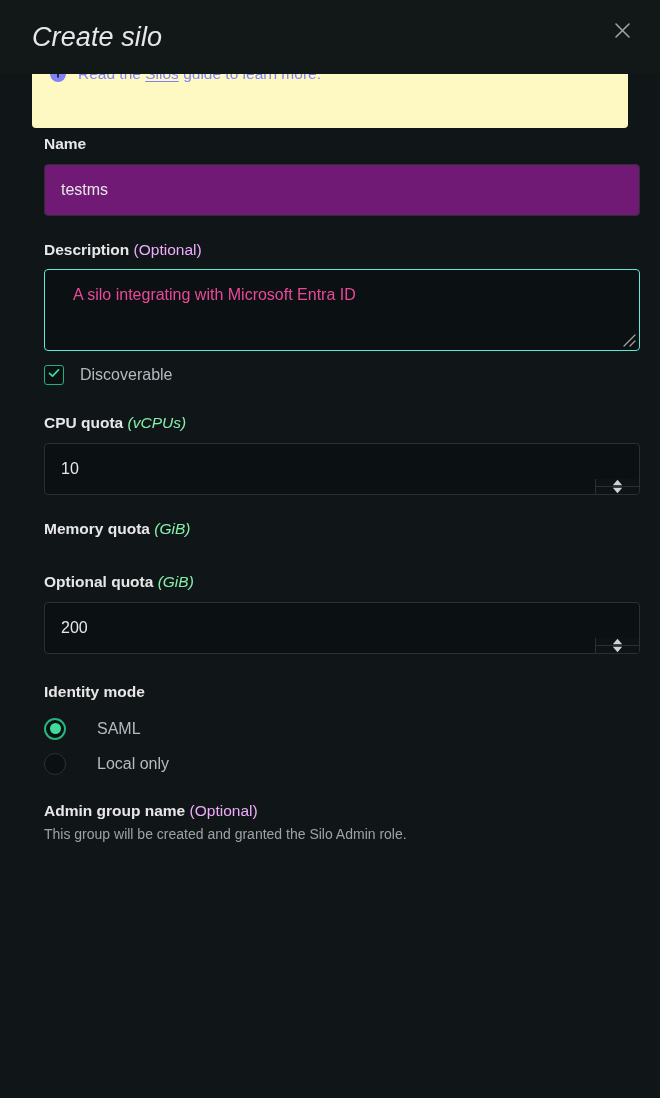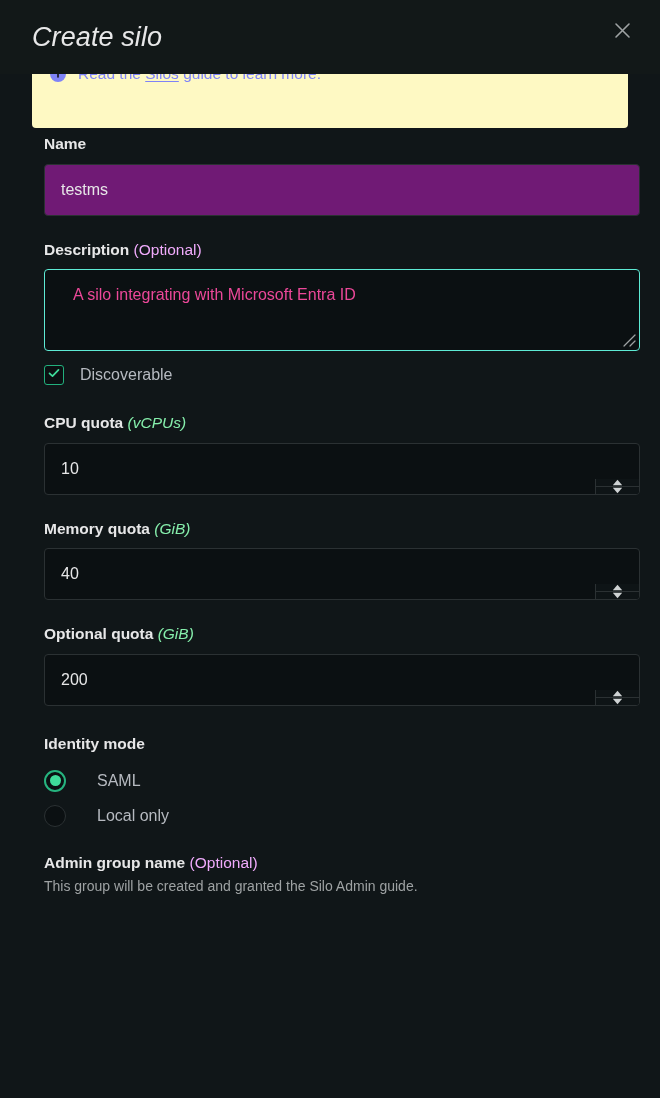--- a/index.html
+++ b/index.html
@@ -362,25 +362,6 @@
 
       <div class="field">
         <label class="field-label"><span>Memory quota </span><span class="unit">(GiB)</span></label>
-        <div class="number-wrap">
-          <input class="text-input" type="text" value="40" style="">
-          <span class="spinner">
-            <button type="button" class="spin-btn spin-up">
-              <span>
-                <svg width="11" height="7" viewBox="0 0 11 7">
-                    <path d="M5.5 0.8 L10.2 6.2 L0.8 6.2 Z" fill="#cfd3d4"></path>
-                  </svg>
-              </span>
-            </button>
-            <button type="button" class="spin-btn spin-down">
-              <span>
-                <svg width="11" height="7" viewBox="0 0 11 7">
-                    <path d="M5.5 6.2 L0.8 0.8 L10.2 0.8 Z" fill="#cfd3d4"></path>
-                  </svg>
-              </span>
-            </button>
-          </span>
-        </div>
       </div>
 
       <div class="gap-26"></div>

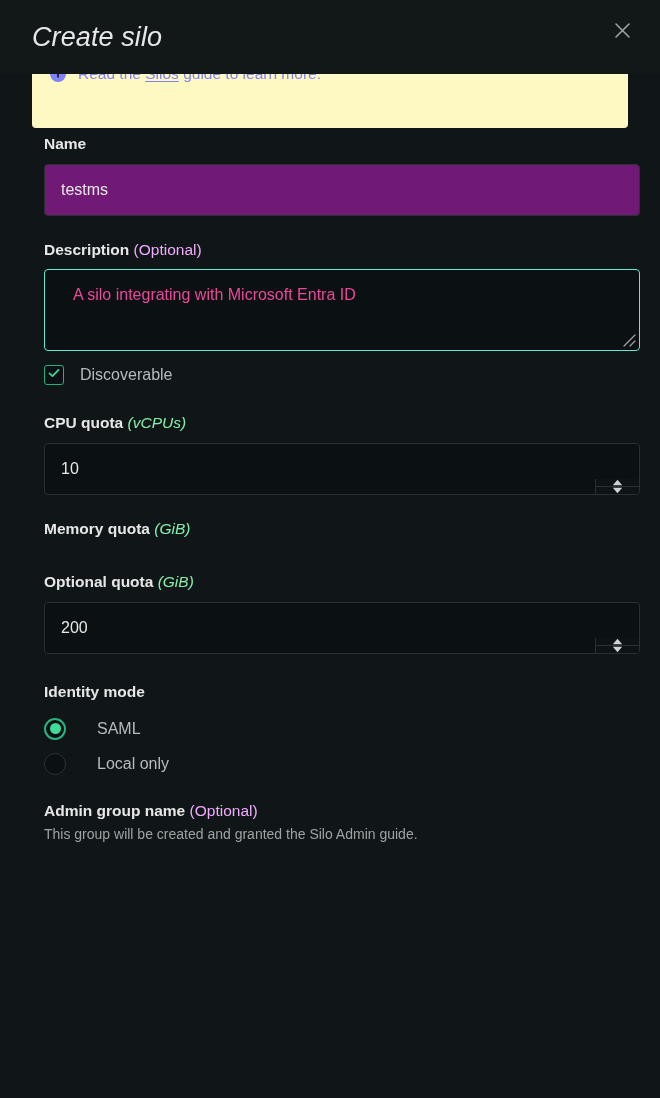--- a/index.html
+++ b/index.html
@@ -411,7 +411,7 @@
 
       <div class="field">
         <label class="field-label"><span>Admin group name </span><span class="optional">(Optional)</span></label>
-        <p class="field-helper">This group will be created and granted the Silo Admin guide.</p>
+        <p class="field-helper">This group will be created and granted the Silo Admin role.</p>
       </div>
 
     </form>

